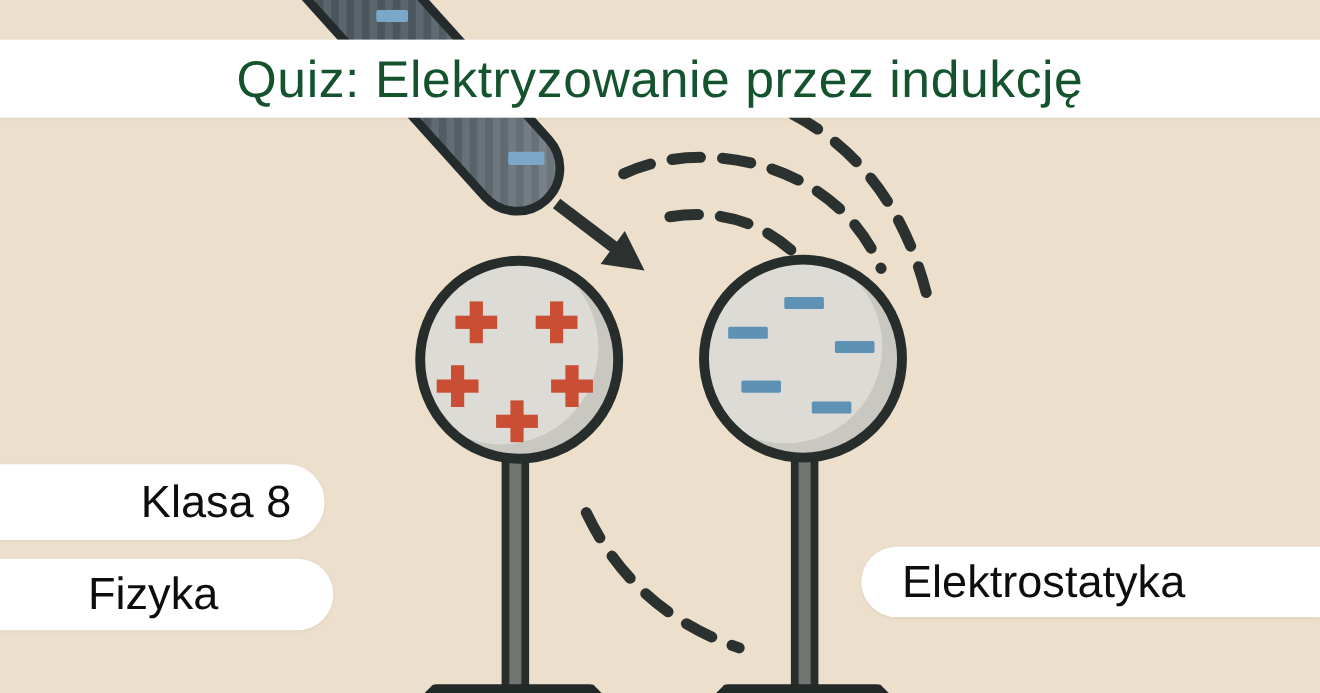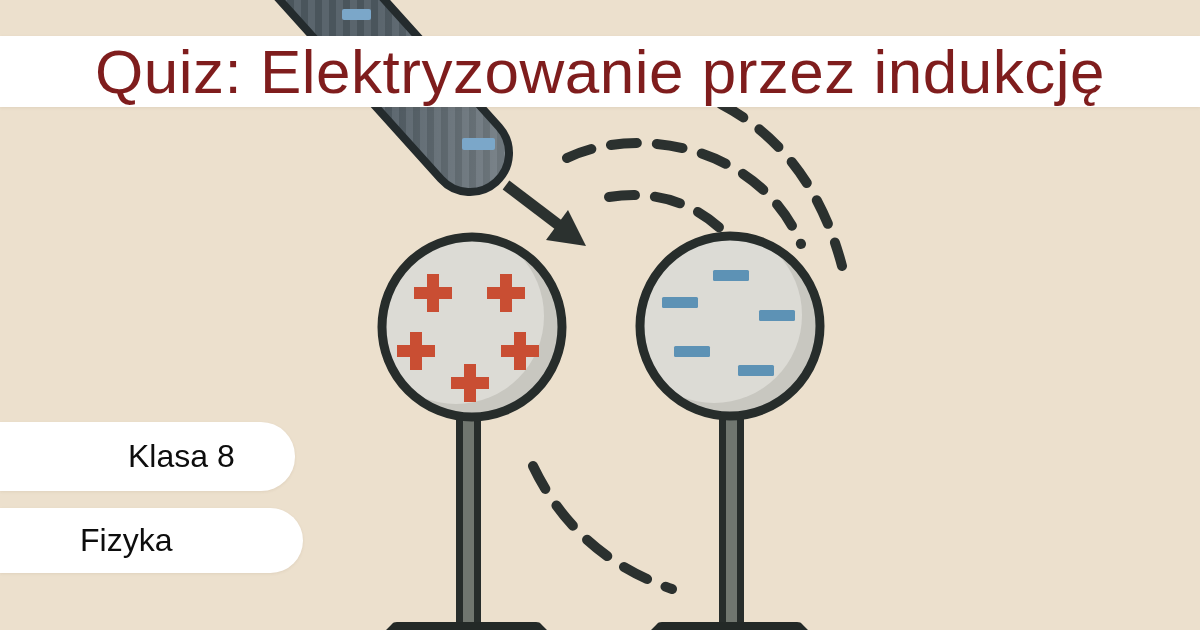--- a/index.html
+++ b/index.html
@@ -14,7 +14,7 @@
     box-shadow:0 1px 3px rgba(120,90,60,0.10);
   }
   .banner h1{
-    margin:0;font-size:62px;font-weight:400;color:#7f1d1d;letter-spacing:0.5px;
+    margin:0;font-size:47px;font-weight:400;color:#14532d;letter-spacing:0.5px;
     white-space:nowrap;
   }
   .badge{

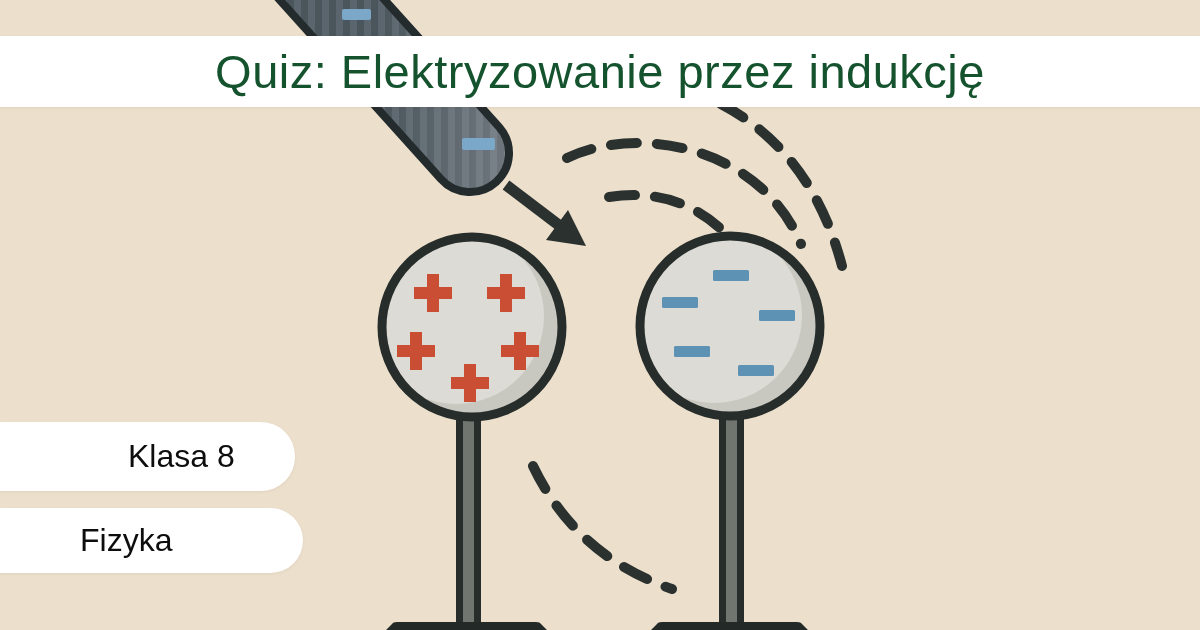--- a/index.html
+++ b/index.html
@@ -19,7 +19,7 @@
   }
   .badge{
     position:absolute;background:#ffffff;display:flex;align-items:center;
-    font-size:32px;color:#0d0d0d;box-sizing:border-box;white-space:nowrap;
+    font-size:41px;color:#0d0d0d;box-sizing:border-box;white-space:nowrap;
     box-shadow:0 1px 3px rgba(120,90,60,0.10);
   }
   .badge-grade{left:0;top:422px;width:295px;height:69px;border-radius:0 34px 34px 0;padding-left:128px;}

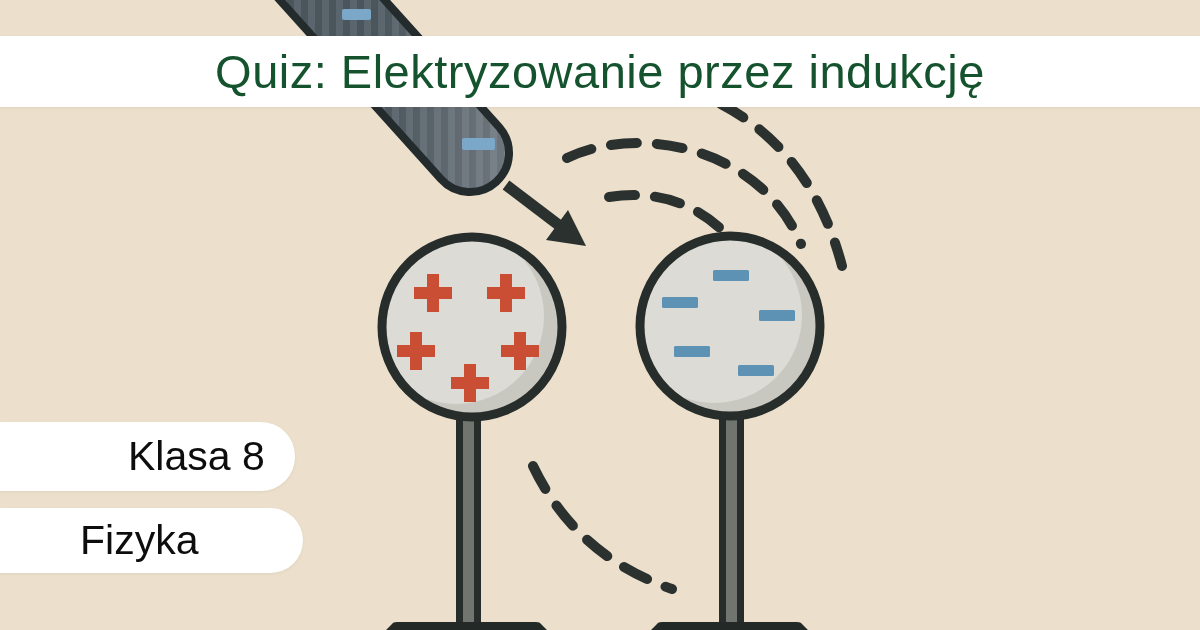--- a/index.html
+++ b/index.html
@@ -143,6 +143,9 @@
   <div class="badge badge-subject">
     <span>Fizyka</span>
   </div>
+  <div class="badge badge-topic">
+    <span>Elektrostatyka</span>
+  </div>
 
 </div>
 

